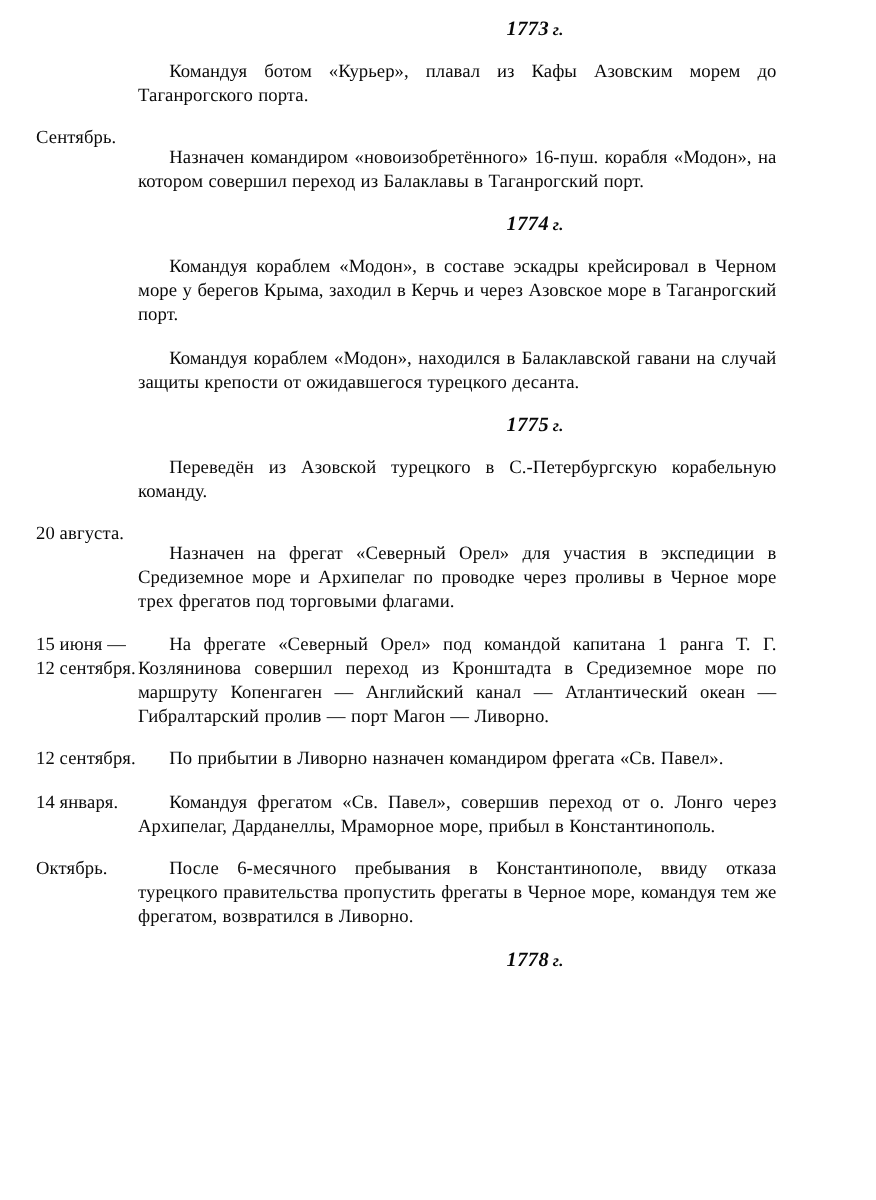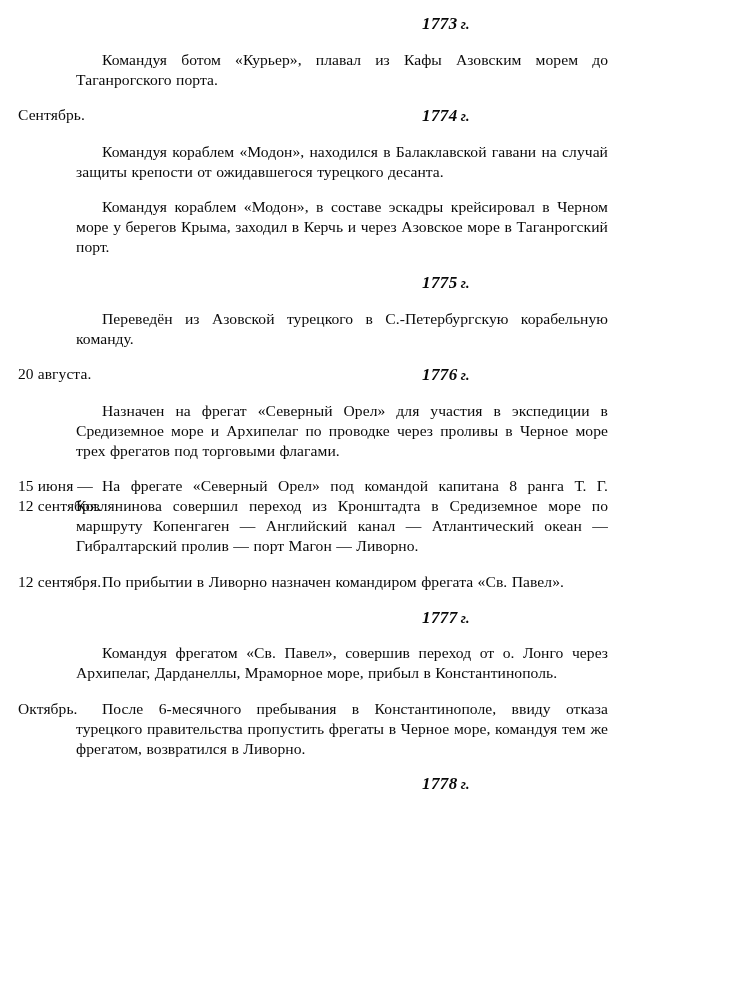--- a/index.html
+++ b/index.html
@@ -63,7 +63,7 @@
   }
 
   .entry-body {
-    margin-left: 76px;
+    margin-left: 115px;
     width: 532px;
     font-size: 15.6px;
     line-height: 20px;

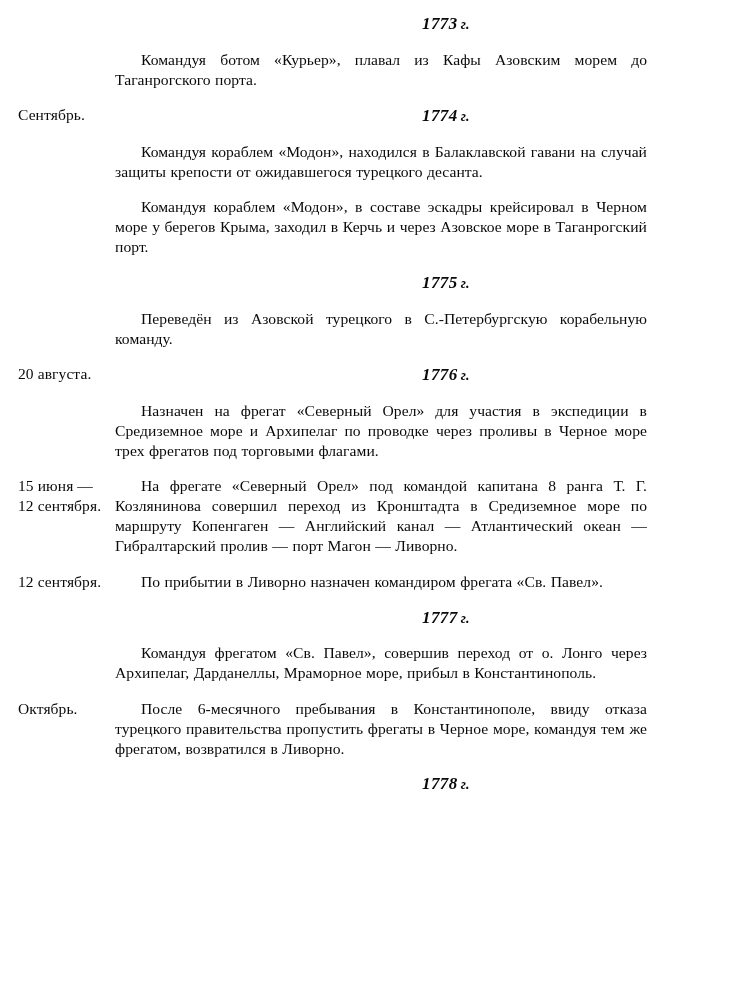--- a/index.html
+++ b/index.html
@@ -52,7 +52,7 @@
 
   .margin-date {
     position: absolute;
-    left: 18px;
+    left: 30px;
     top: 0;
     width: 162px;
     font-size: 15.5px;

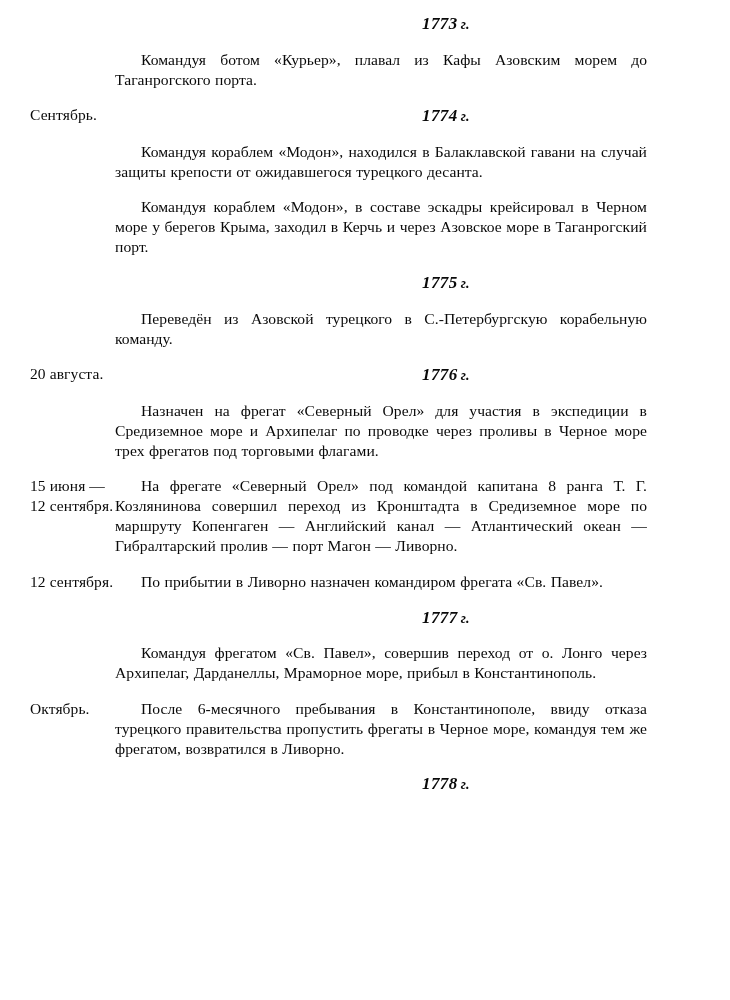--- a/index.html
+++ b/index.html
@@ -105,6 +105,10 @@
     <div class="margin-date">Сентябрь.</div>
   </div>
 
+  <div class="entry">
+    <div class="margin-date"></div>
+    <p class="entry-body">Назначен командиром «новоизобретённого» 16-пуш. корабля «Модон», на котором совершил переход из Балаклавы в Таганрогский порт.</p>
+  </div>
 
   <div class="year-heading gap-top-year">
     <span>1774</span><span class="yr-suffix">г.</span>

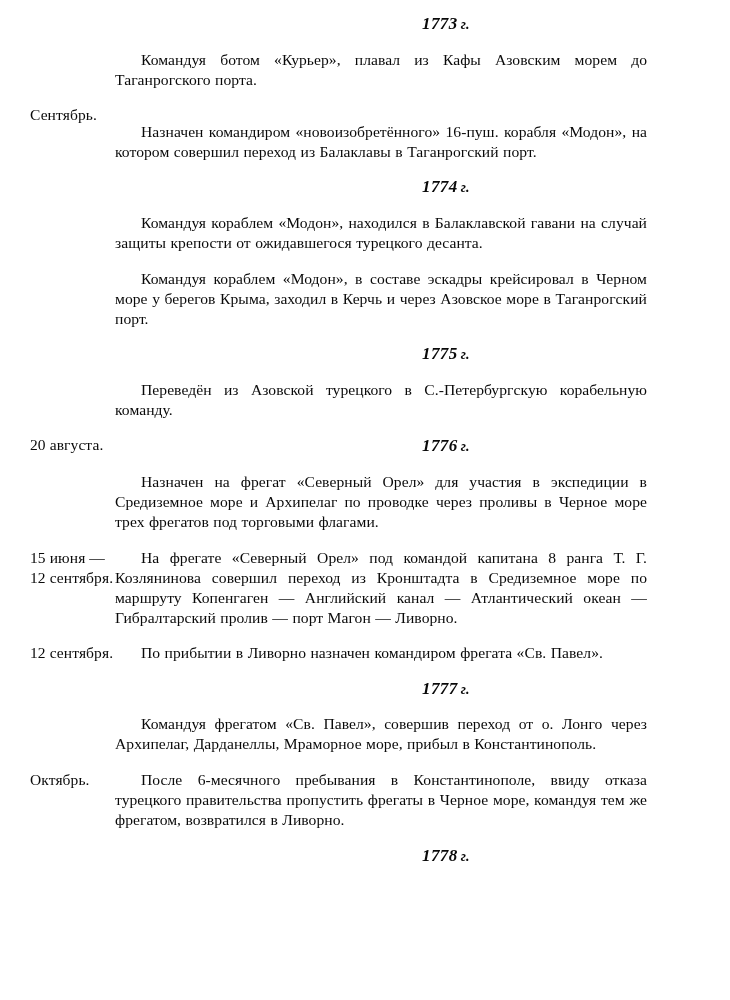--- a/index.html
+++ b/index.html
@@ -114,14 +114,14 @@
     <span>1774</span><span class="yr-suffix">г.</span>
   </div>
 
+  <div class="entry after-year-gap">
+    <div class="margin-date"></div>
+    <p class="entry-body">Командуя кораблем «Модон», в составе эскадры крейсировал в Черном море у берегов Крыма, заходил в Керчь и через Азовское море в Таганрогский порт.</p>
+  </div>
+
   <div class="entry">
     <div class="margin-date"></div>
     <p class="entry-body">Командуя кораблем «Модон», находился в Балаклавской гавани на случай защиты крепости от ожидавшегося турецкого десанта.</p>
-  </div>
-
-  <div class="entry after-year-gap">
-    <div class="margin-date"></div>
-    <p class="entry-body">Командуя кораблем «Модон», в составе эскадры крейсировал в Черном море у берегов Крыма, заходил в Керчь и через Азовское море в Таганрогский порт.</p>
   </div>
 
   <div class="year-heading gap-top-year">

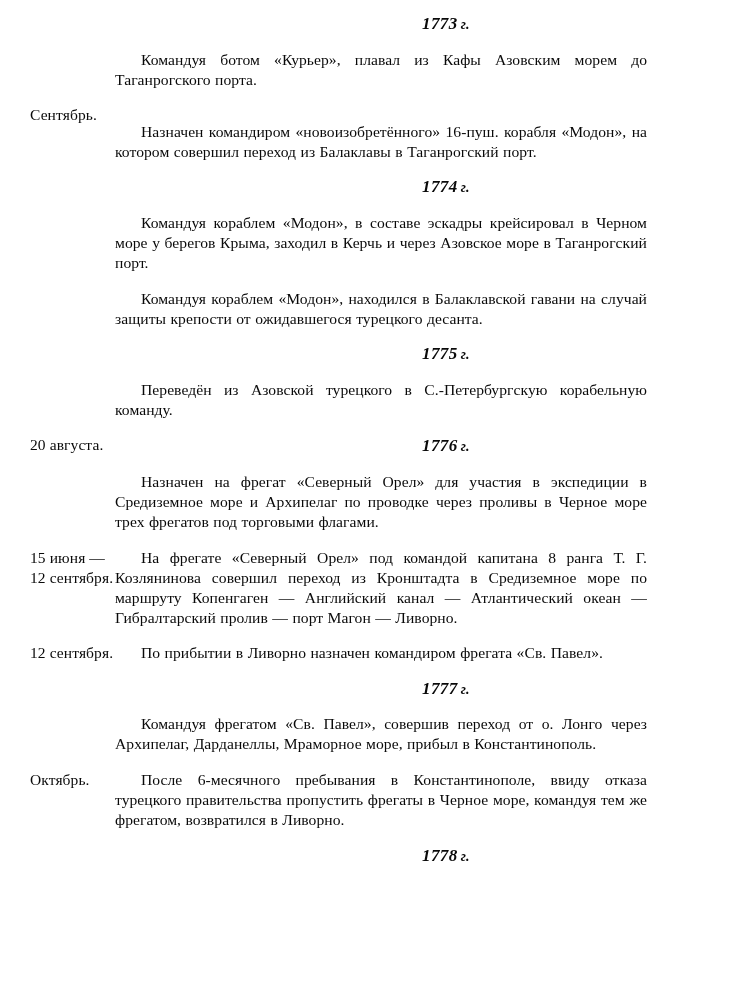--- a/index.html
+++ b/index.html
@@ -137,9 +137,6 @@
     <div class="margin-date">20 августа.</div>
   </div>
 
-  <div class="year-heading gap-top-year">
-    <span>1776</span><span class="yr-suffix">г.</span>
-  </div>
 
   <div class="entry after-year-gap">
     <div class="margin-date"></div>

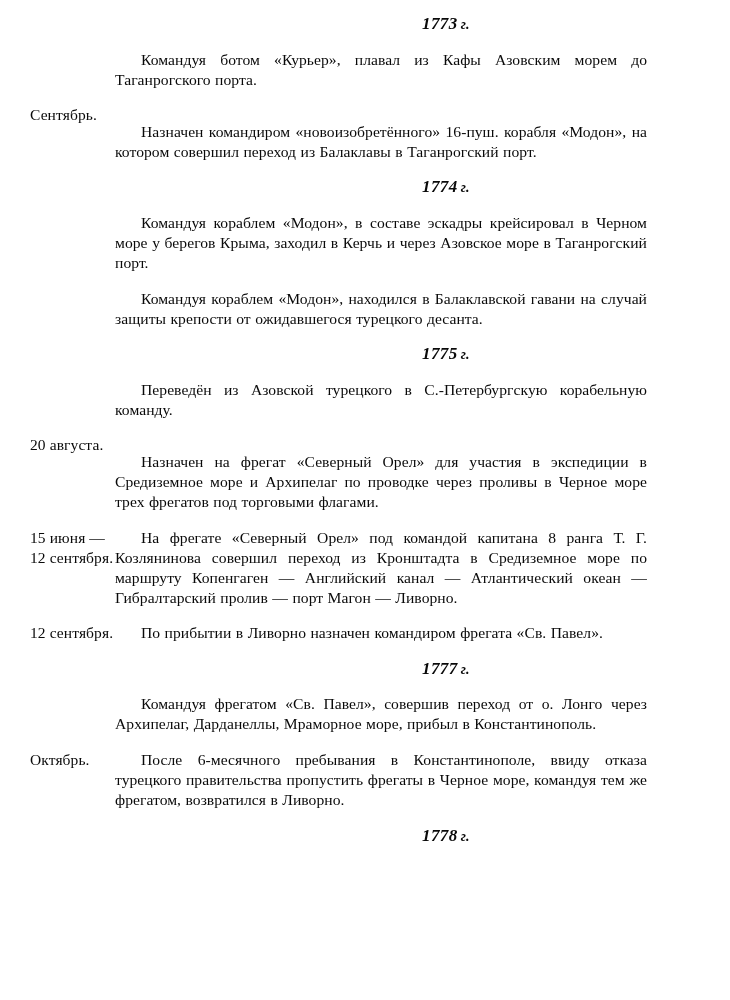--- a/index.html
+++ b/index.html
@@ -146,7 +146,7 @@
   <div class="entry">
     <div class="margin-date">15 июня —
 12 сентября.</div>
-    <p class="entry-body">На фрегате «Северный Орел» под командой капитана 8 ранга Т. Г. Козлянинова совершил переход из Кронштадта в Средиземное море по маршруту Копенгаген — Английский канал — Атлантический океан — Гибралтарский пролив — порт Магон — Ливорно.</p>
+    <p class="entry-body">На фрегате «Северный Орел» под командой капитана 1 ранга Т. Г. Козлянинова совершил переход из Кронштадта в Средиземное море по маршруту Копенгаген — Английский канал — Атлантический океан — Гибралтарский пролив — порт Магон — Ливорно.</p>
   </div>
 
   <div class="entry">

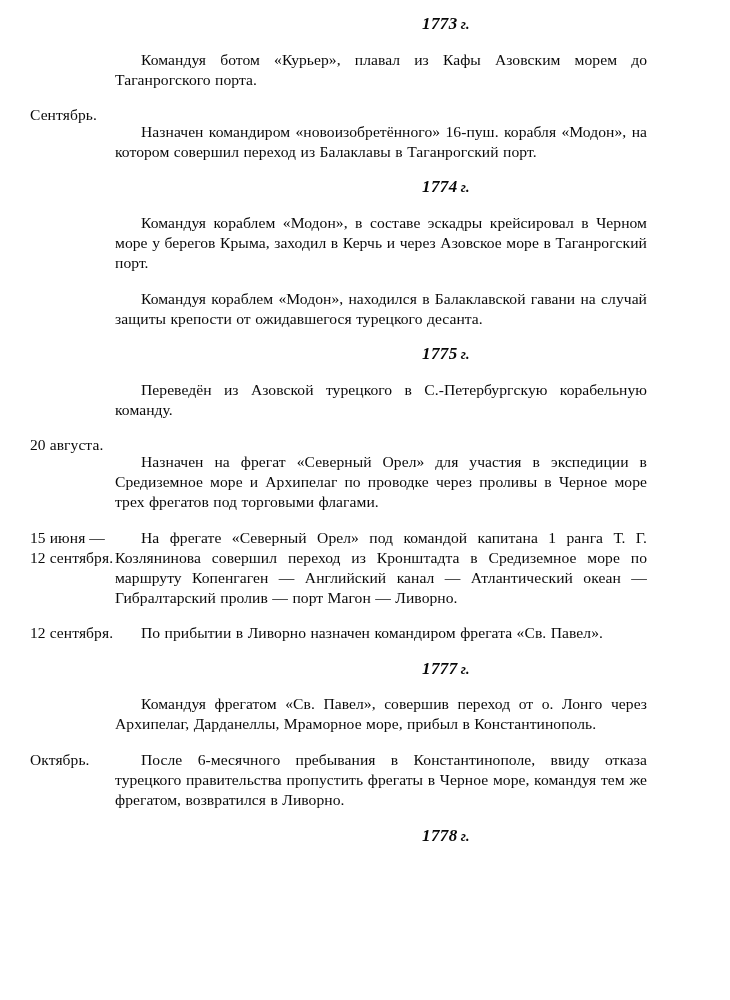--- a/index.html
+++ b/index.html
@@ -160,6 +160,7 @@
   </div>
 
   <div class="entry after-year-gap">
+    <div class="margin-date">14 января.</div>
     <p class="entry-body">Командуя фрегатом «Св. Павел», совершив переход от о. Лонго через Архипелаг, Дарданеллы, Мраморное море, прибыл в Константинополь.</p>
   </div>
 

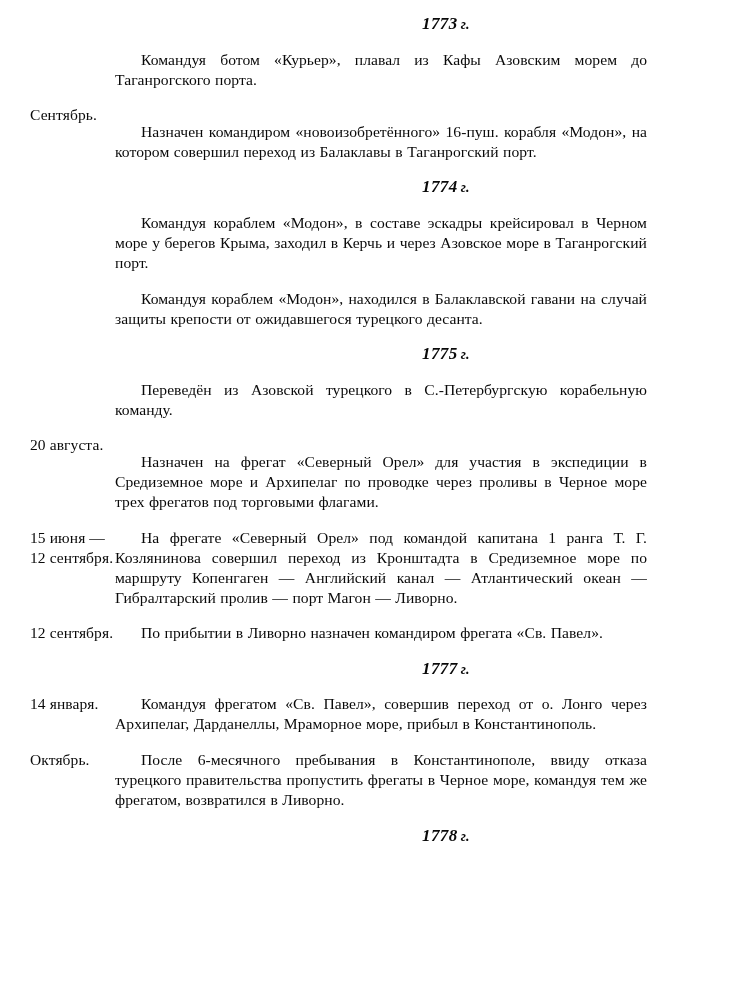--- a/index.html
+++ b/index.html
@@ -155,9 +155,6 @@
   </div>
 
 
-  <div class="year-heading gap-top-year">
-    <span>1777</span><span class="yr-suffix">г.</span>
-  </div>
 
   <div class="entry after-year-gap">
     <div class="margin-date">14 января.</div>

